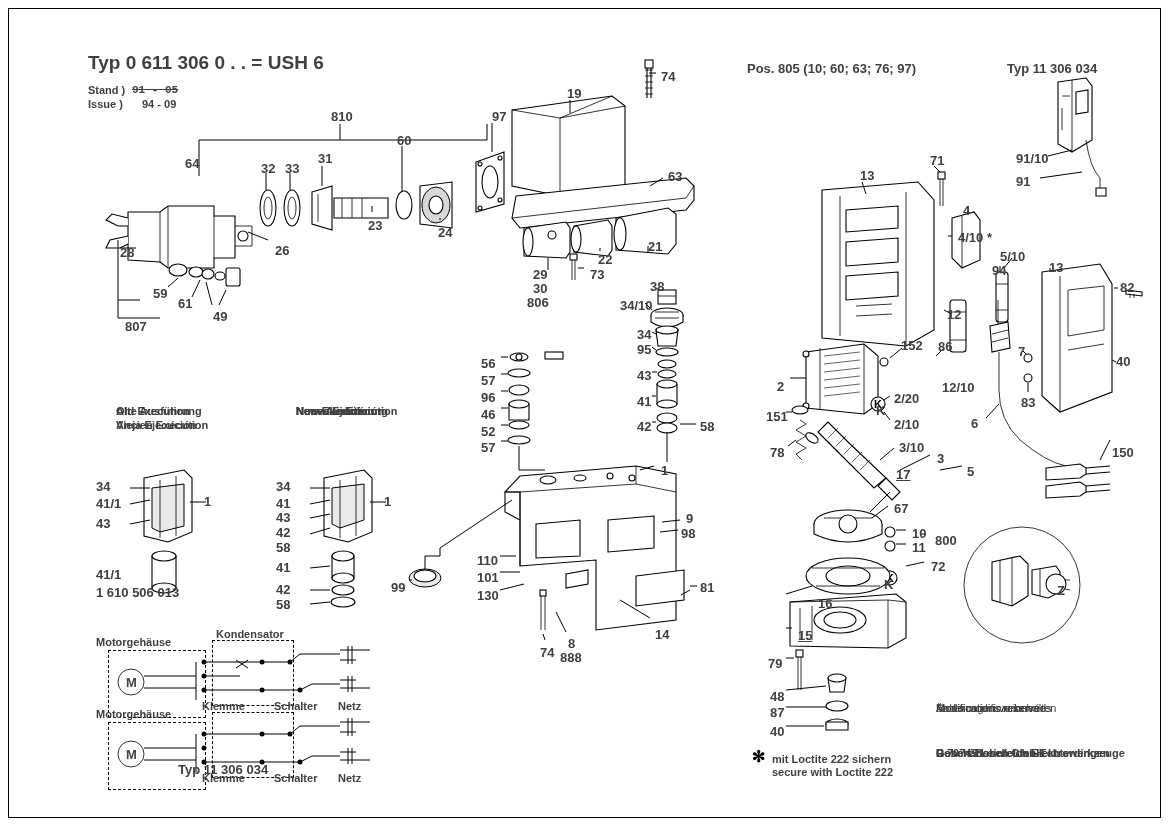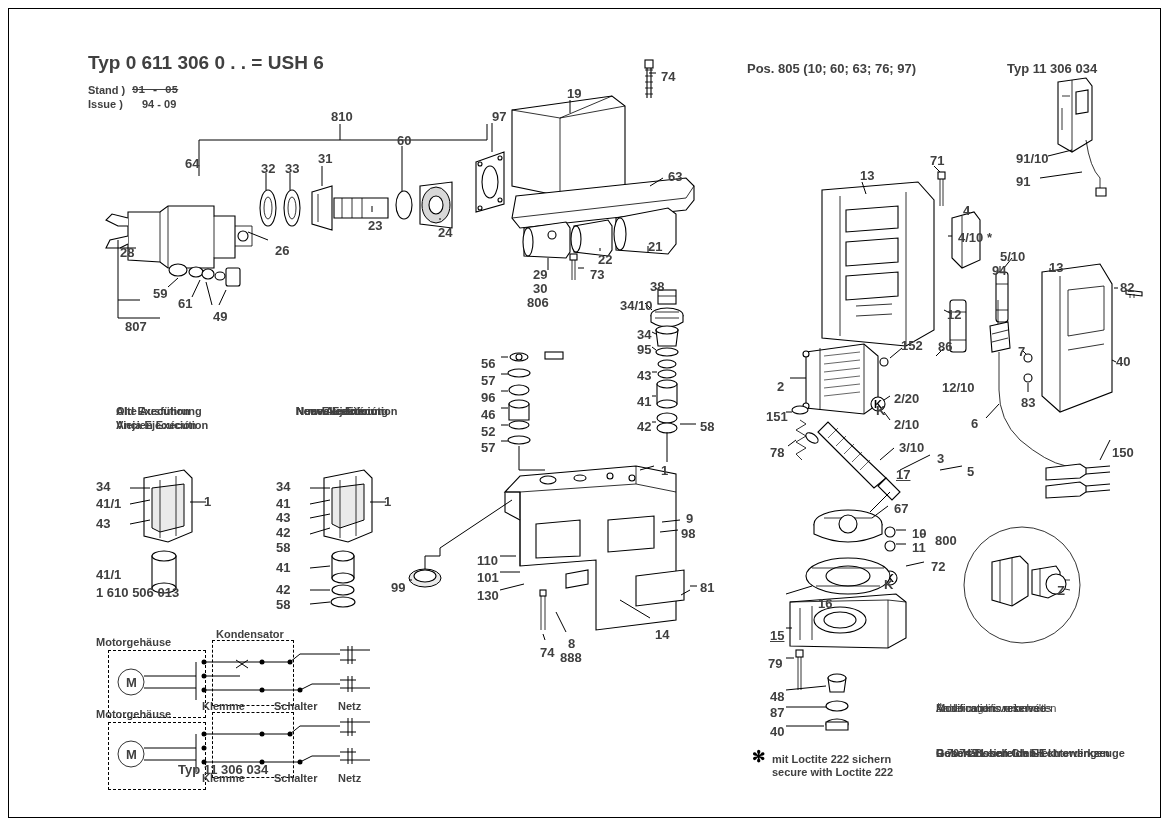--- a/index.html
+++ b/index.html
@@ -627,7 +627,7 @@
       <div class="lbl" style="left: 935px; top: 534px;">800</div>
       <div class="lbl" style="left: 931px; top: 560px;">72</div>
       <div class="lbl" style="left: 770px; top: 597px; margin-left: 48px;">16</div>
-      <div class="lbl" style="left: 770px; top: 629px; text-decoration: underline;">15</div>
+      <div class="lbl" style="left: 798px; top: 629px; text-decoration: underline;">15</div>
       <div class="lbl" style="left: 768px; top: 657px;">79</div>
       <div class="lbl" style="left: 770px; top: 690px;">48</div>
       <div class="lbl" style="left: 770px; top: 706px;">87</div>

